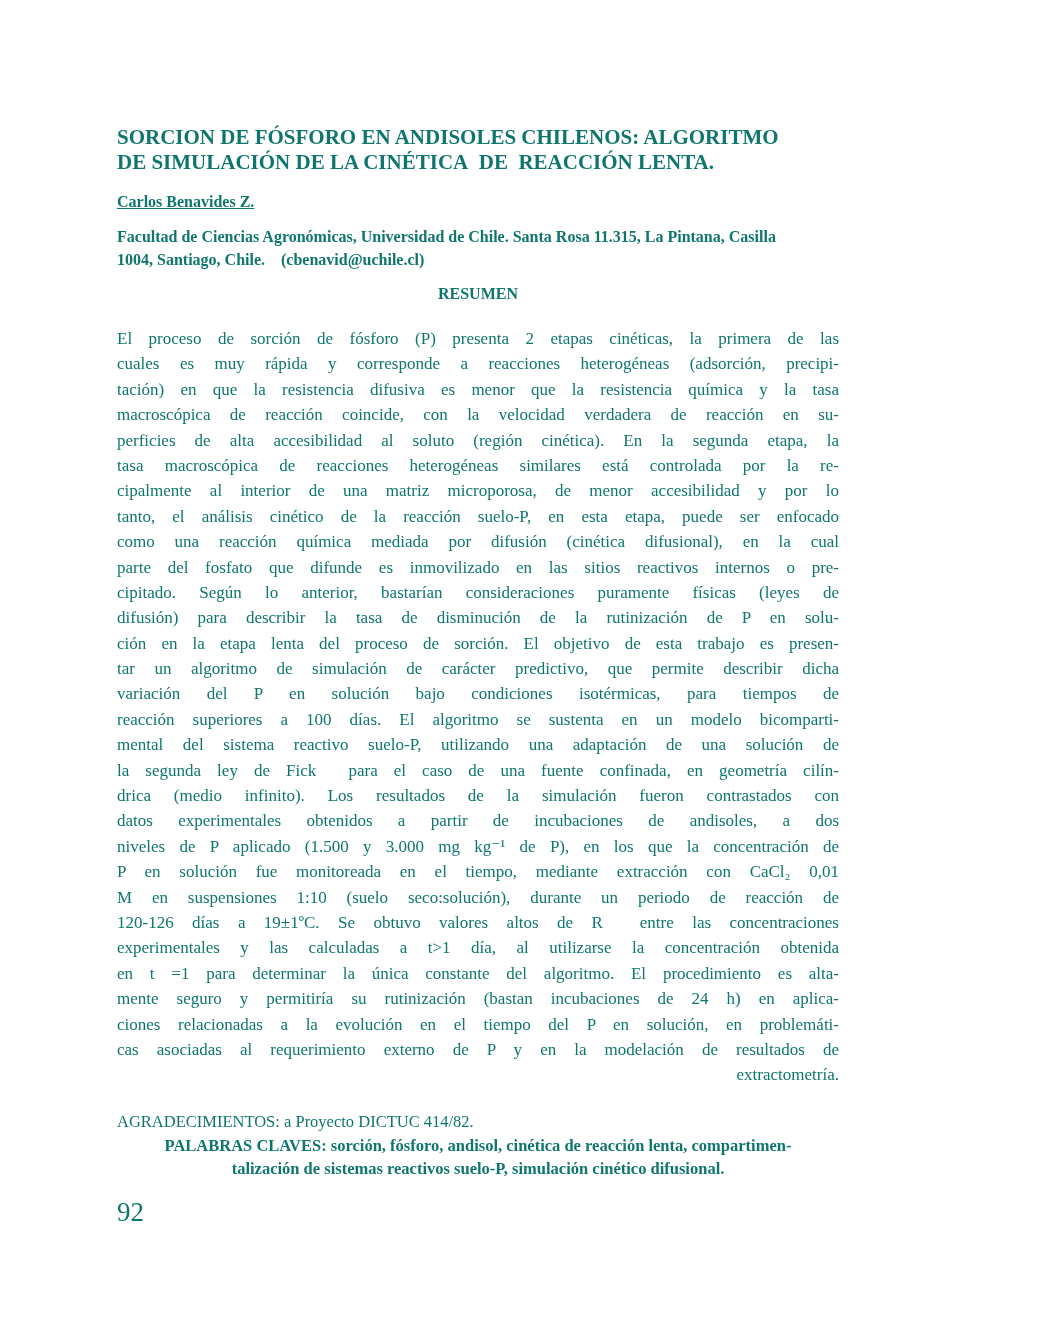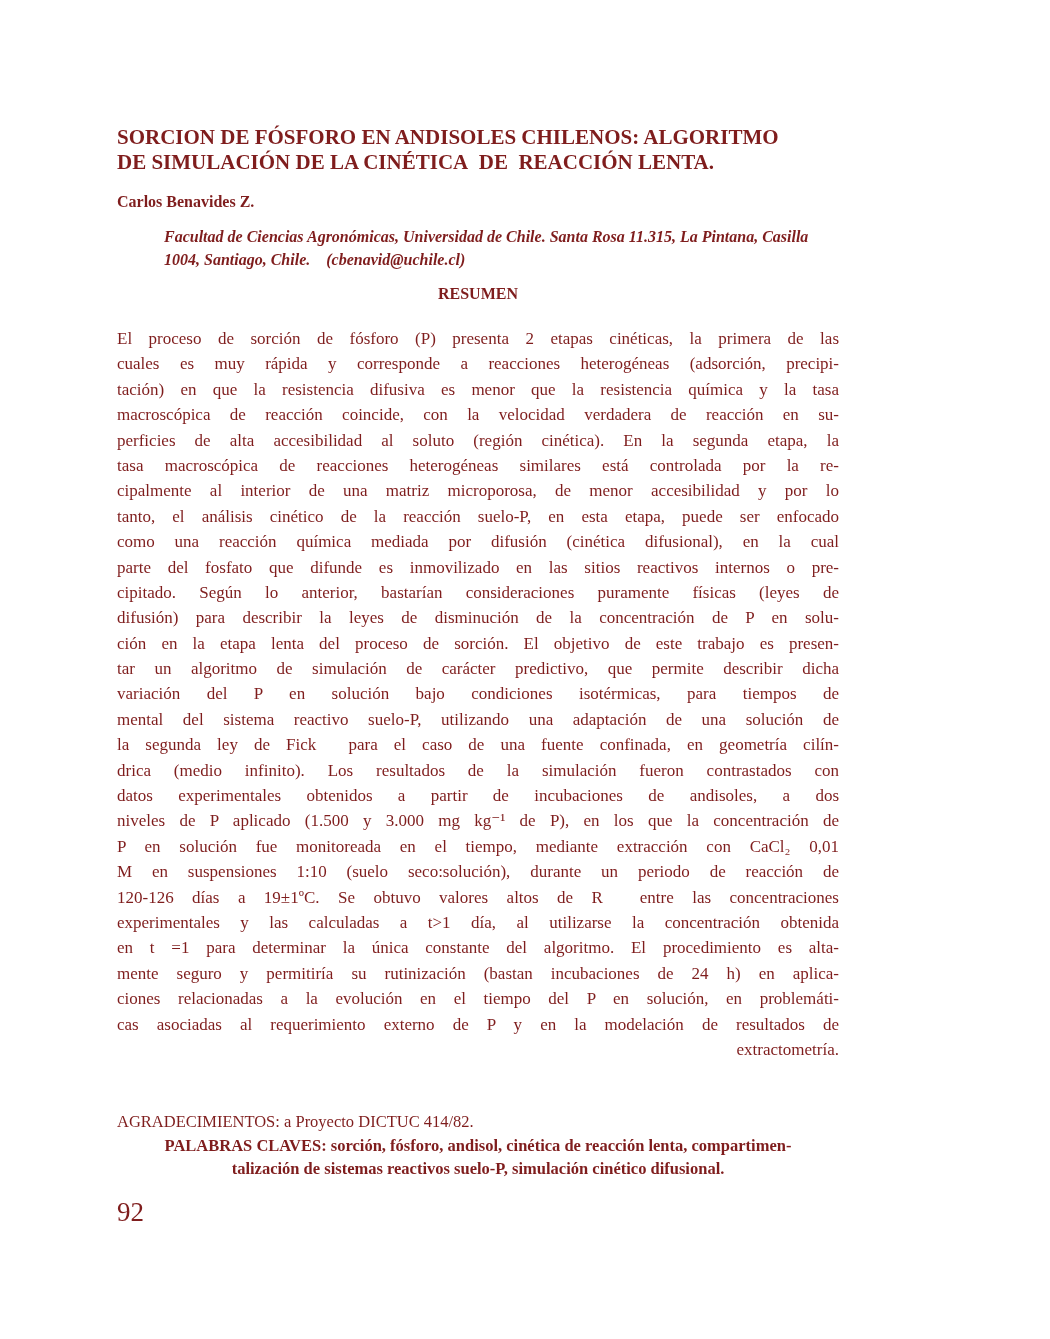--- a/index.html
+++ b/index.html
@@ -12,7 +12,7 @@
     width: 1050px;
     height: 1339px;
     background: #ffffff;
-    color: #7f1d1d;
+    color: #0f766e;
     font-family: "Liberation Serif", "DejaVu Serif", serif;
     overflow: hidden;
   }

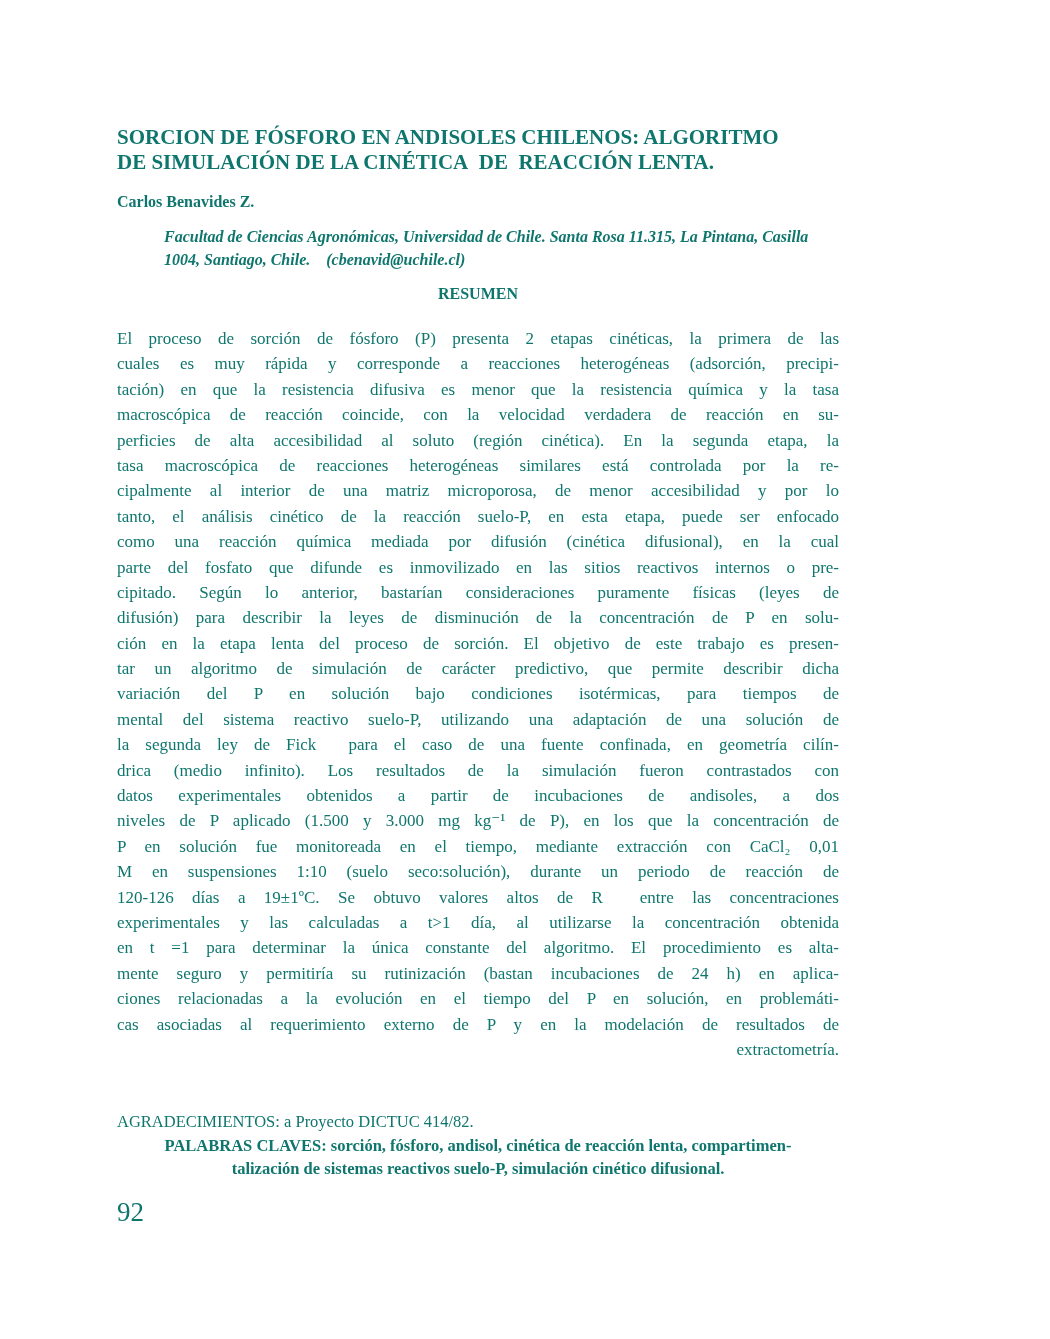--- a/index.html
+++ b/index.html
@@ -35,6 +35,7 @@
     font-weight: bold;
     font-size: 16px;
     line-height: 20px;
+    text-decoration: underline;
   }
   #affiliation-block {
     position: absolute;

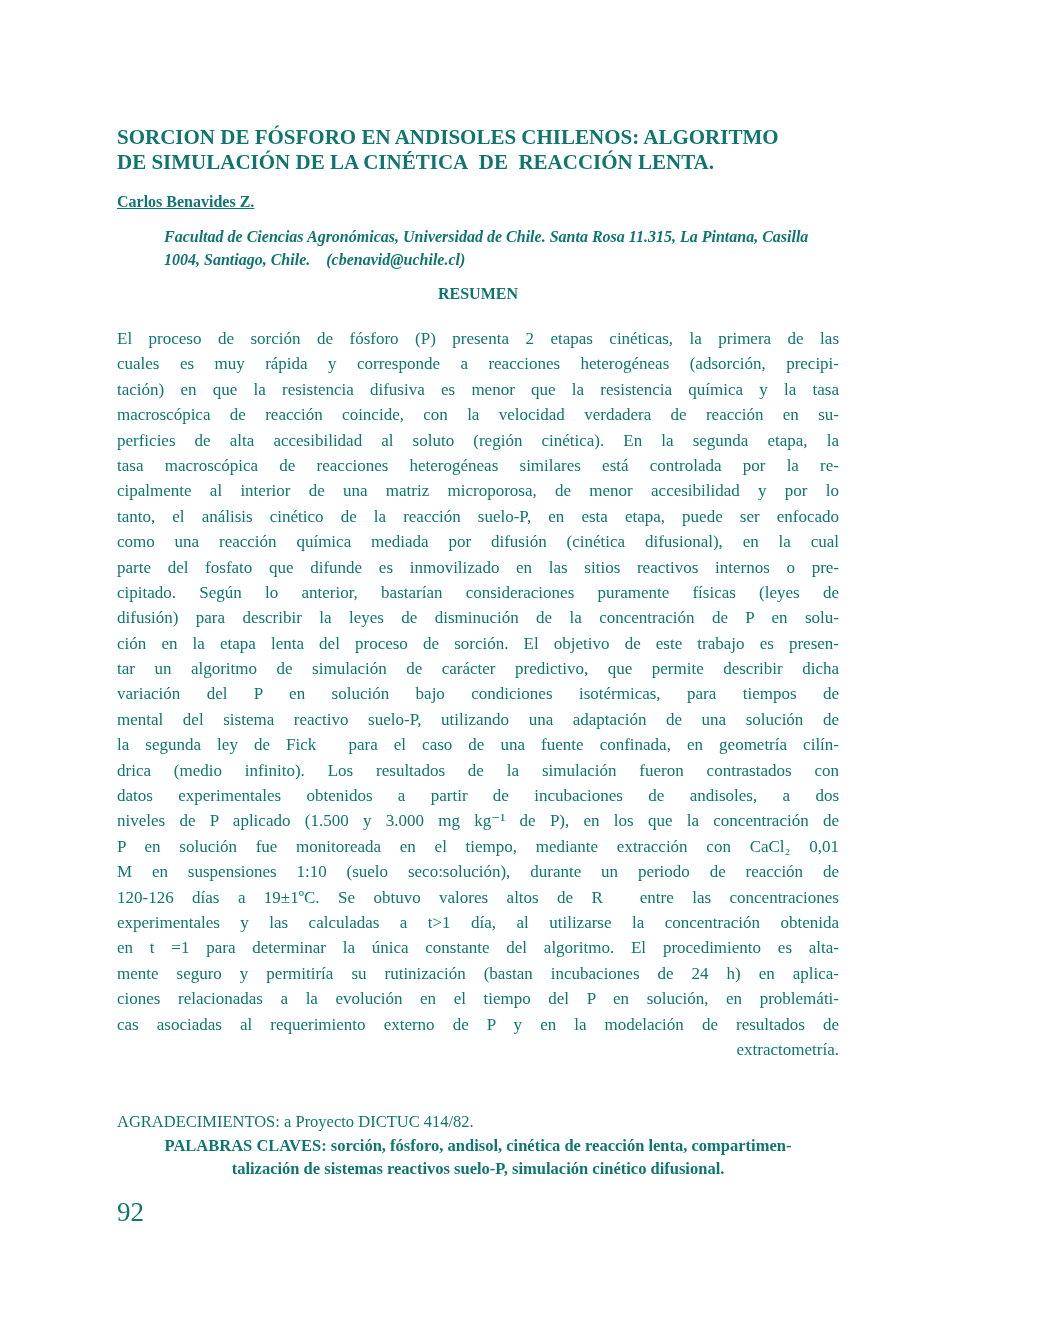--- a/index.html
+++ b/index.html
@@ -45,11 +45,9 @@
   }
   .affil-line {
     font-weight: bold;
-    font-style: italic;
     font-size: 16px;
     line-height: 22.5px;
     white-space: pre-wrap;
-    margin-left: 47px;
   }
   #resumen-heading {
     position: absolute;

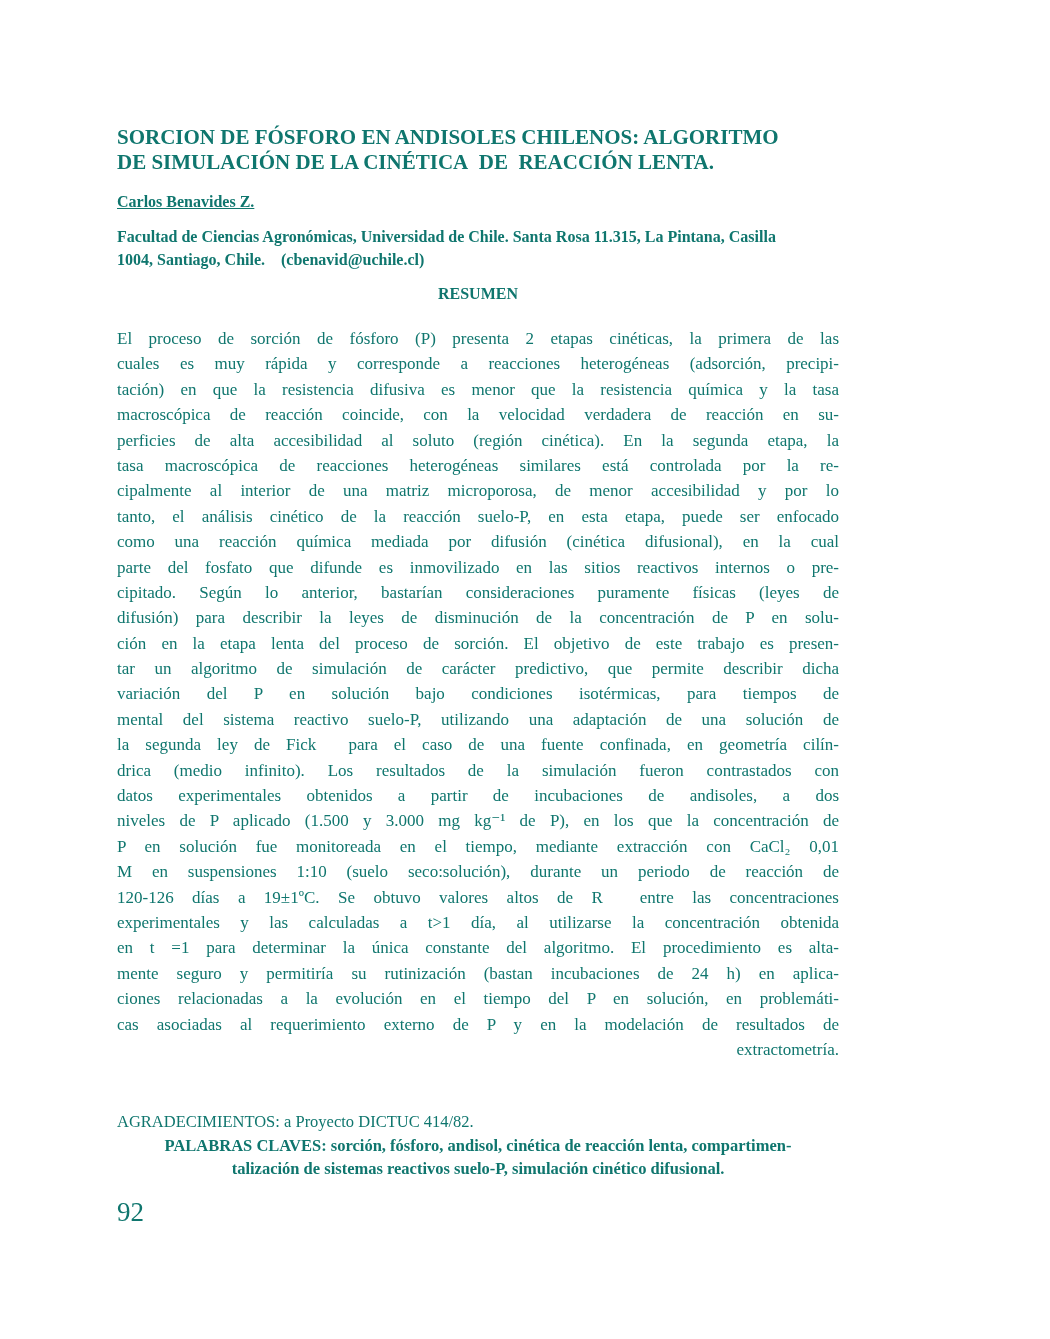--- a/index.html
+++ b/index.html
@@ -138,7 +138,7 @@
       <div class="abs-line">como una reacción química mediada por difusión (cinética difusional), en la cual</div>
       <div class="abs-line">parte del fosfato que difunde es inmovilizado en las sitios reactivos internos o pre-</div>
       <div class="abs-line">cipitado. Según lo anterior, bastarían consideraciones puramente físicas (leyes de</div>
-      <div class="abs-line">difusión) para describir la leyes de disminución de la concentración de P en solu-</div>
+      <div class="abs-line">difusión) para describir la tasa de disminución de la rutinización de P en solu-</div>
       <div class="abs-line">ción en la etapa lenta del proceso de sorción. El objetivo de este trabajo es presen-</div>
       <div class="abs-line">tar un algoritmo de simulación de carácter predictivo, que permite describir dicha</div>
       <div class="abs-line">variación del P en solución bajo condiciones isotérmicas, para tiempos de</div>

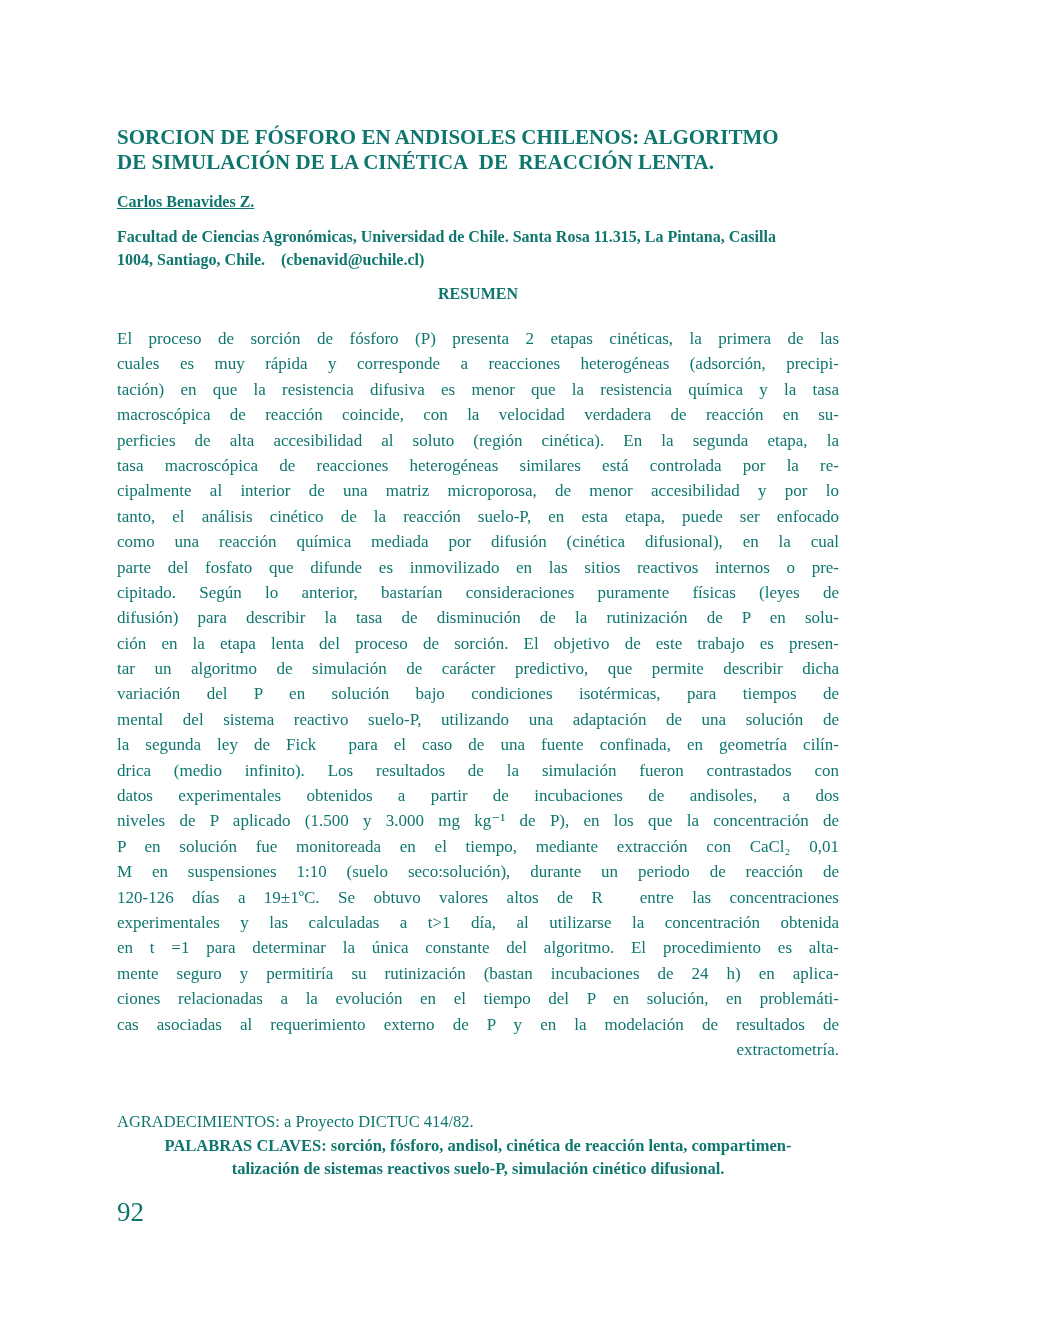--- a/index.html
+++ b/index.html
@@ -139,7 +139,7 @@
       <div class="abs-line">parte del fosfato que difunde es inmovilizado en las sitios reactivos internos o pre-</div>
       <div class="abs-line">cipitado. Según lo anterior, bastarían consideraciones puramente físicas (leyes de</div>
       <div class="abs-line">difusión) para describir la tasa de disminución de la rutinización de P en solu-</div>
-      <div class="abs-line">ción en la etapa lenta del proceso de sorción. El objetivo de este trabajo es presen-</div>
+      <div class="abs-line">ción en la etapa lenta del proceso de sorción. El objetivo de esta trabajo es presen-</div>
       <div class="abs-line">tar un algoritmo de simulación de carácter predictivo, que permite describir dicha</div>
       <div class="abs-line">variación del P en solución bajo condiciones isotérmicas, para tiempos de</div>
       <div class="abs-line">mental del sistema reactivo suelo-P, utilizando una adaptación de una solución de</div>

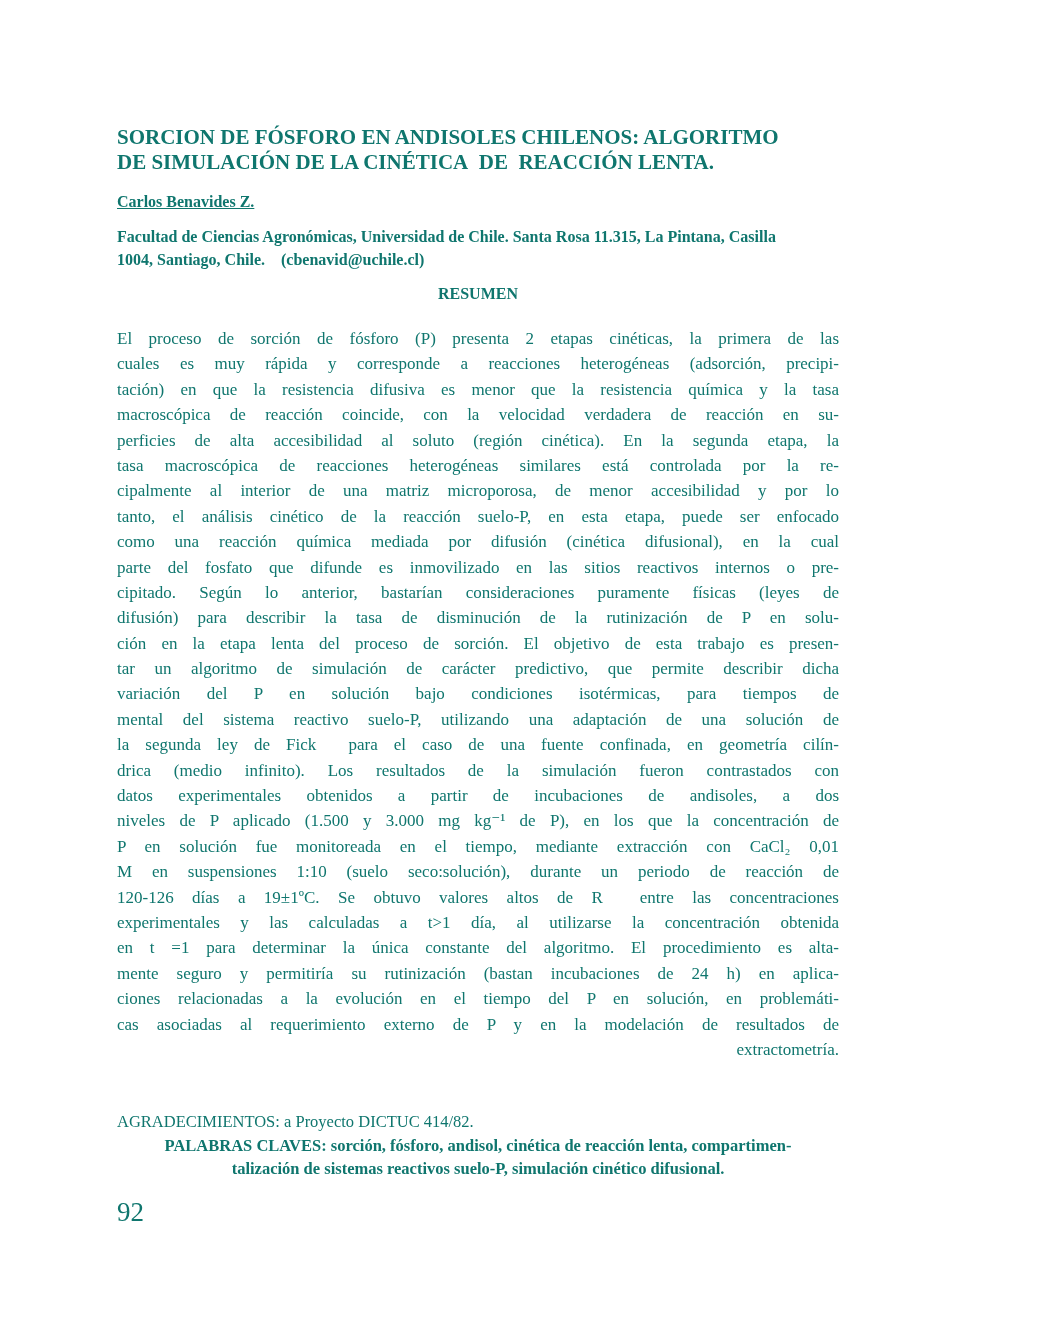--- a/index.html
+++ b/index.html
@@ -142,6 +142,7 @@
       <div class="abs-line">ción en la etapa lenta del proceso de sorción. El objetivo de esta trabajo es presen-</div>
       <div class="abs-line">tar un algoritmo de simulación de carácter predictivo, que permite describir dicha</div>
       <div class="abs-line">variación del P en solución bajo condiciones isotérmicas, para tiempos de</div>
+      <div class="abs-line">reacción superiores a 100 días. El algoritmo se sustenta en un modelo bicomparti-</div>
       <div class="abs-line">mental del sistema reactivo suelo-P, utilizando una adaptación de una solución de</div>
       <div class="abs-line">la segunda ley de Fick&nbsp; para el caso de una fuente confinada, en geometría cilín-</div>
       <div class="abs-line">drica (medio infinito). Los resultados de la simulación fueron contrastados con</div>

